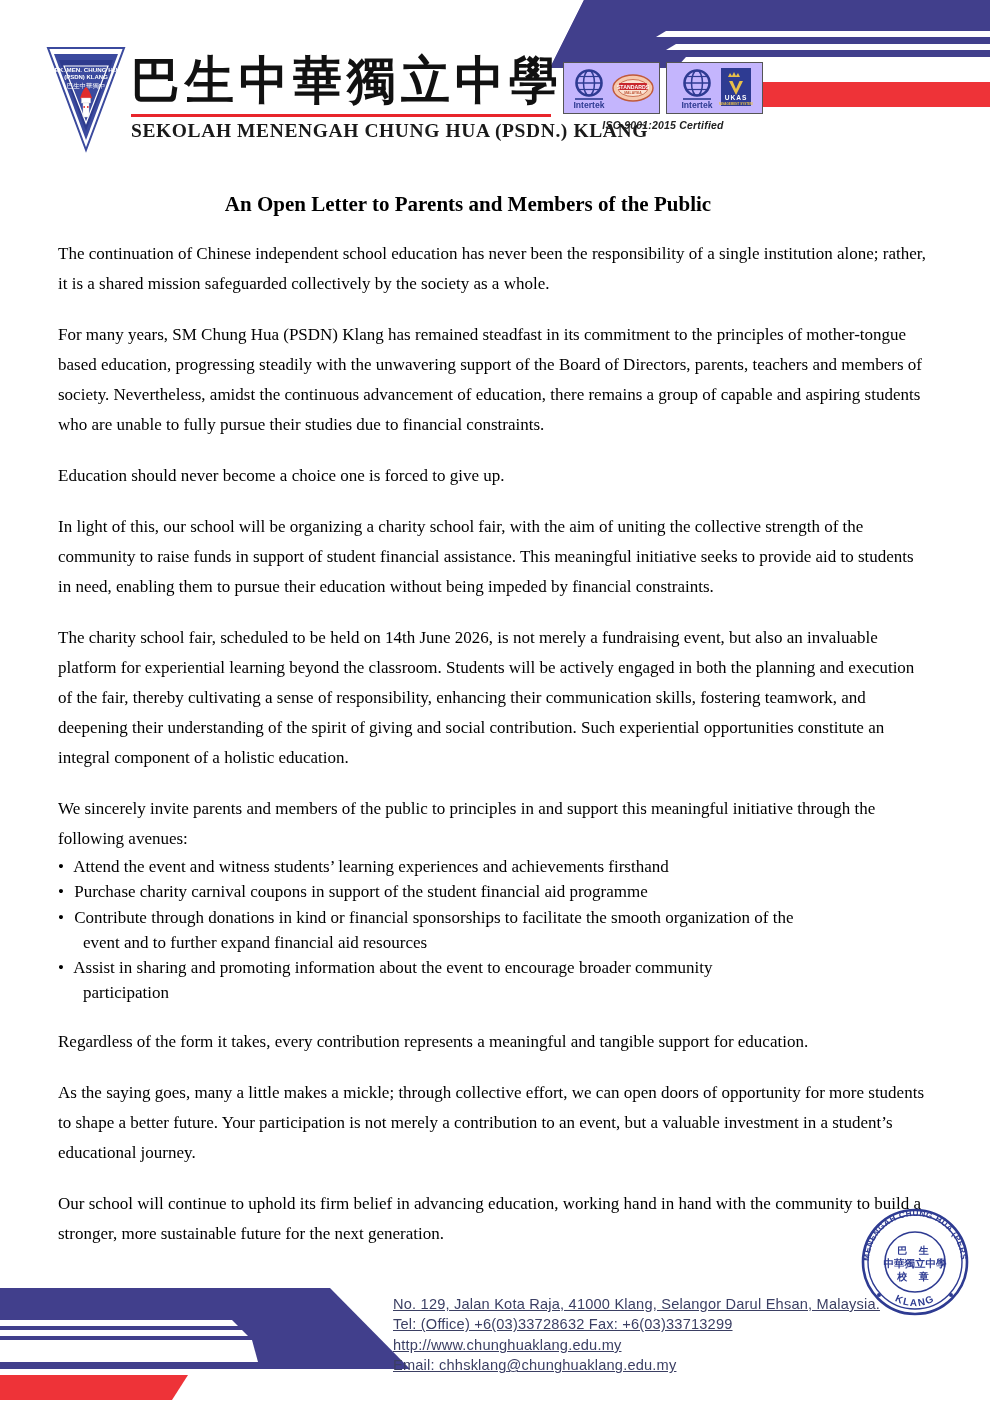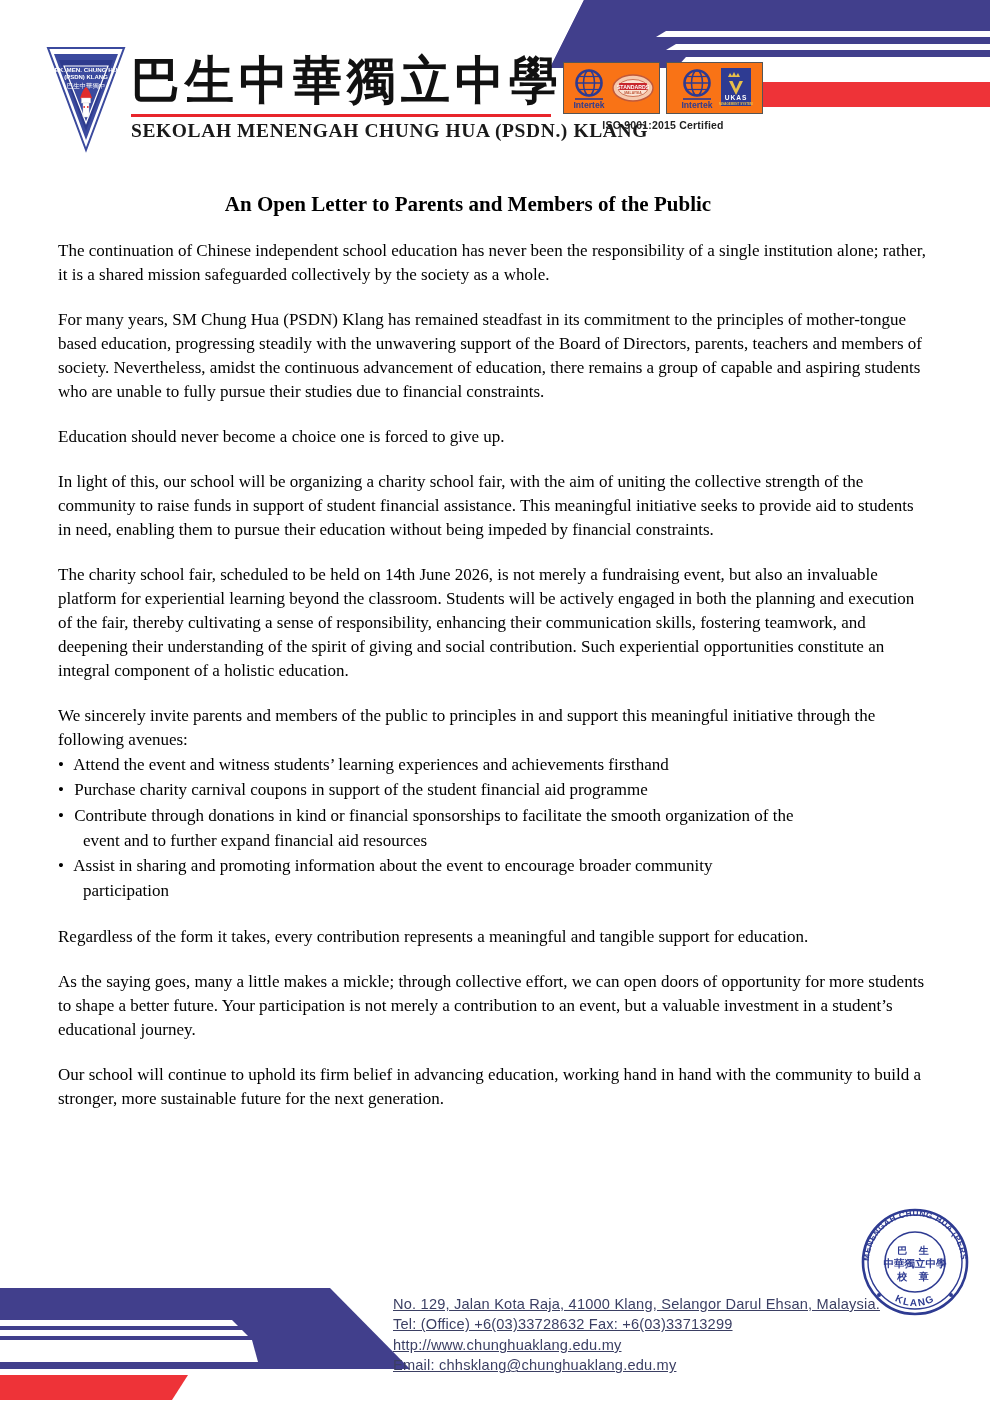--- a/index.html
+++ b/index.html
@@ -82,7 +82,7 @@
     width: 99px;
     height: 52px;
     border: 1px solid #555;
-    background: #f97316;
+    background: #c4b5fd;
     display: flex;
     align-items: center;
     justify-content: center;

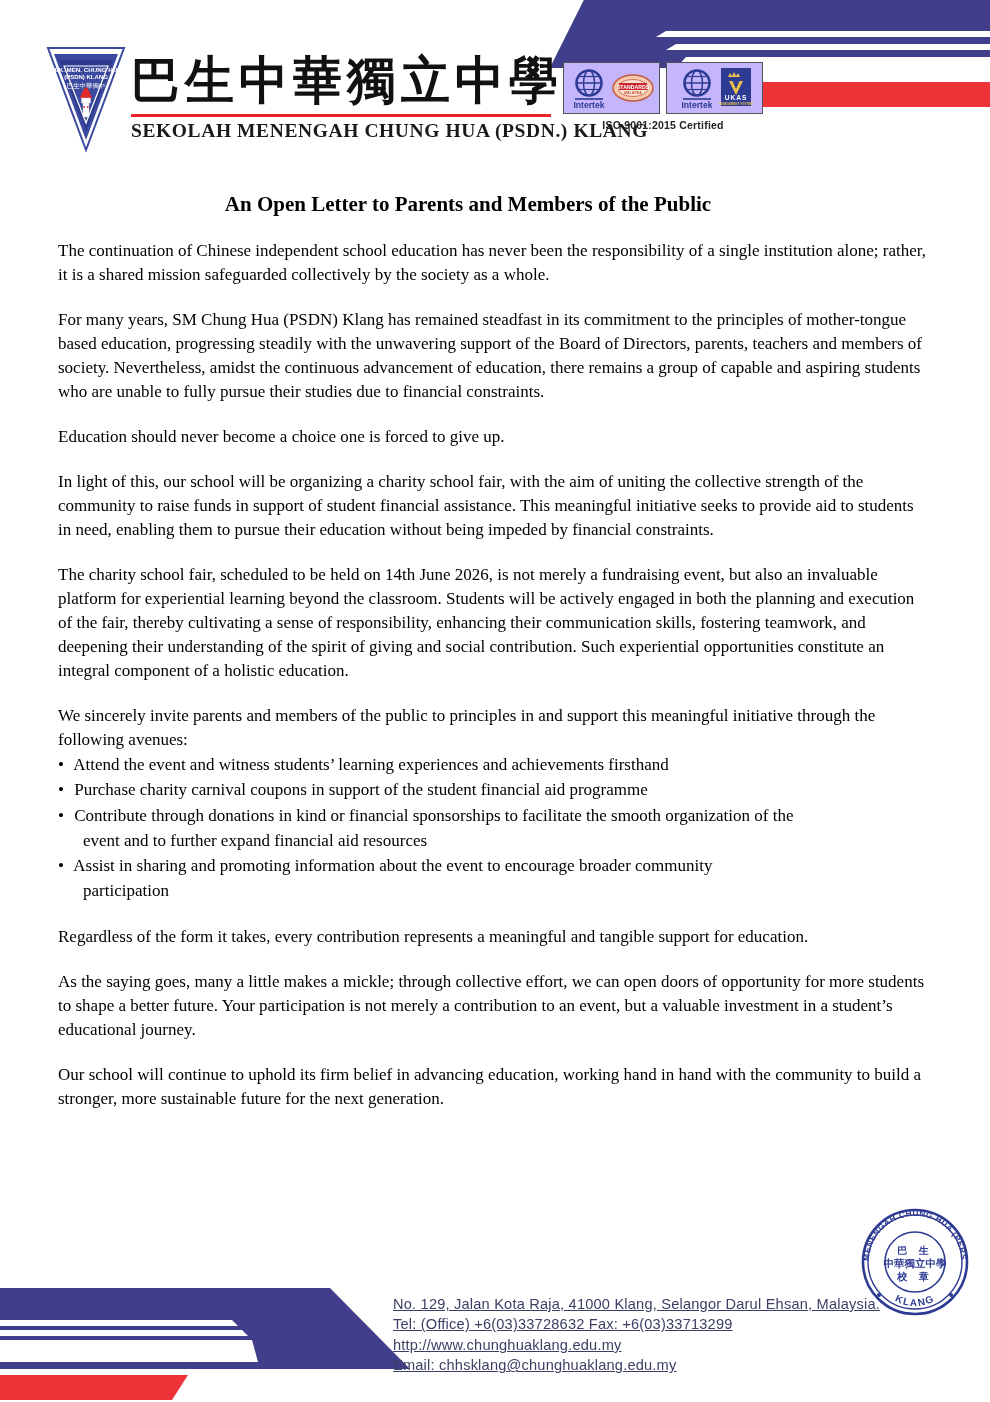--- a/index.html
+++ b/index.html
@@ -97,6 +97,7 @@
     color: #222;
     margin-top: 5px;
     letter-spacing: 0.2px;
+    font-style: italic;
   }
 
   

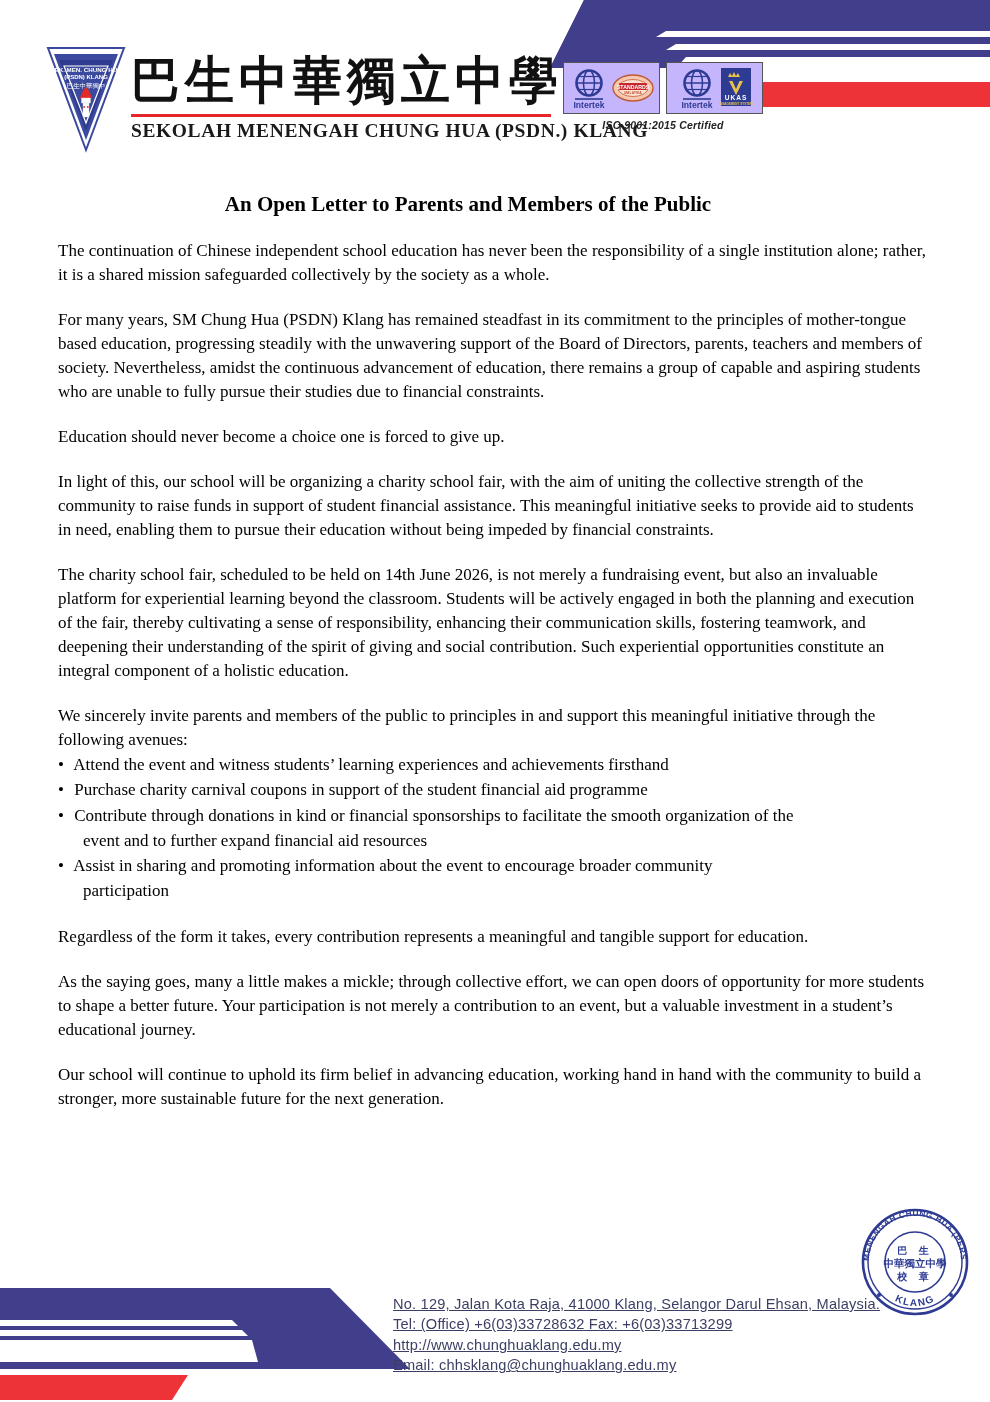--- a/index.html
+++ b/index.html
@@ -116,7 +116,7 @@
   }
   .para {
     font-size: 17px;
-    line-height: 24px;
+    line-height: 30px;
     margin: 0 4px 21px 0;
     text-align: left;
   }

